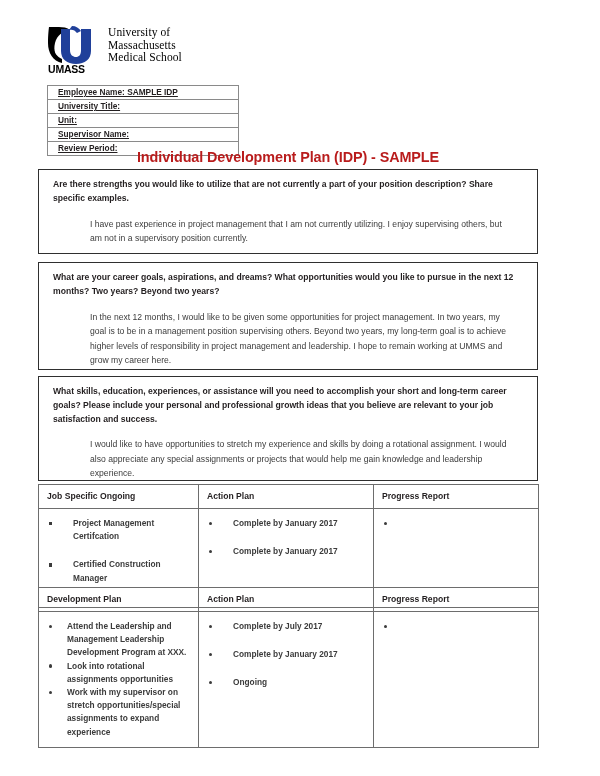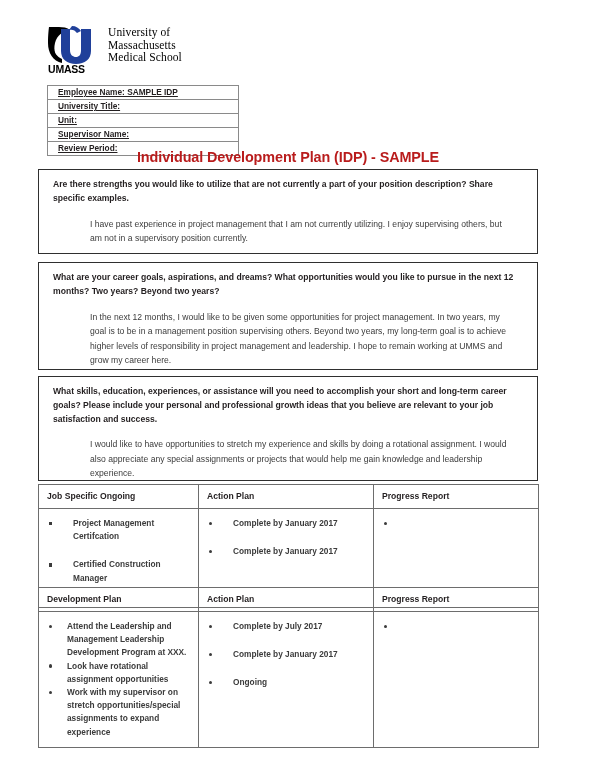--- a/index.html
+++ b/index.html
@@ -305,7 +305,7 @@
         <td>
           <ul class="bl rd narrow tight">
             <li>Attend the Leadership and Management  Leadership Development Program at XXX.</li>
-            <li>Look have rotational assignment opportunities</li>
+            <li>Look into rotational assignments opportunities</li>
             <li>Work with my supervisor on stretch opportunities/special assignments to expand experience</li>
           </ul>
         </td>

